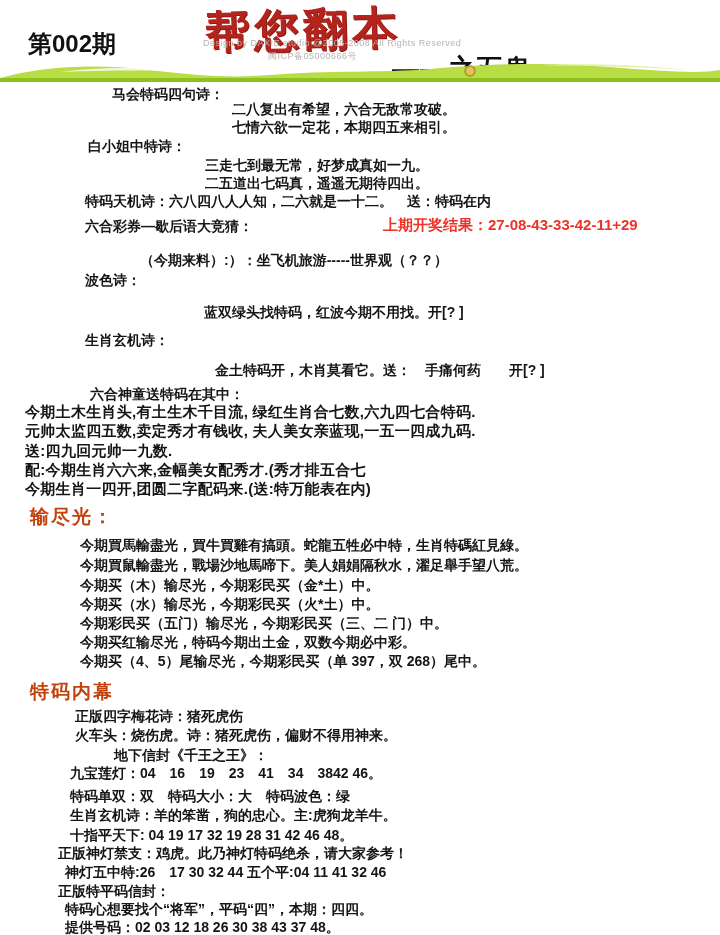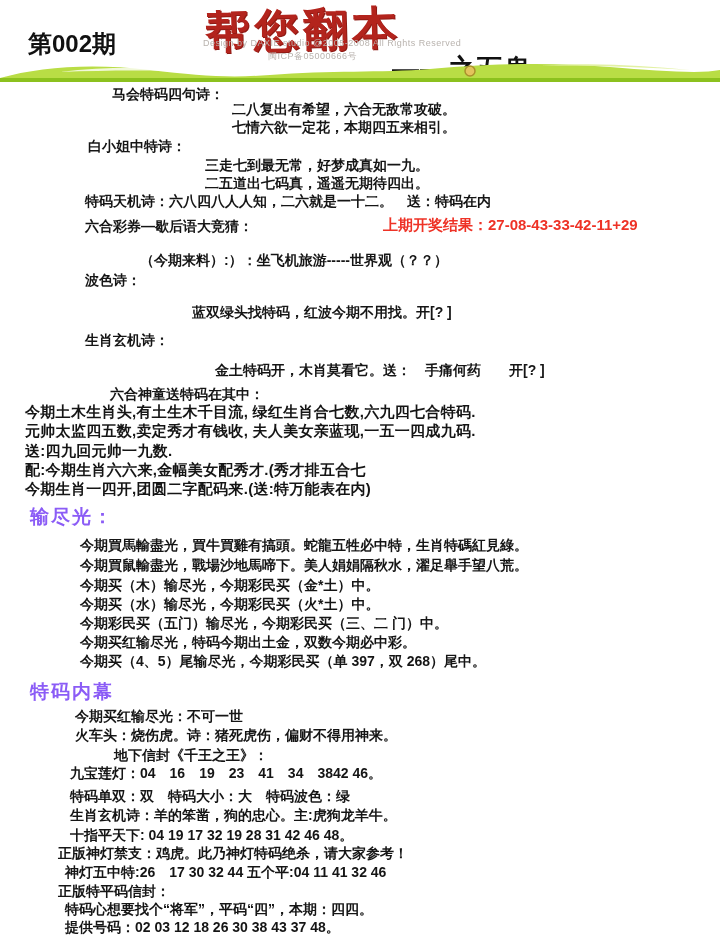--- a/index.html
+++ b/index.html
@@ -51,7 +51,7 @@
 <div class="abs red" style="left:383px;top:216px;">上期开奖结果：27-08-43-33-42-11+29</div>
 <div class="abs b" style="left:140px;top:252px;">（今期来料）:）：坐飞机旅游-----世界观（？？）</div>
 <div class="abs b" style="left:85px;top:272px;">波色诗：</div>
-<div class="abs b" style="left:192px;top:304px;">蓝双绿头找特码，红波今期不用找。开[? ]</div>
+<div class="abs b" style="left:204px;top:304px;">蓝双绿头找特码，红波今期不用找。开[? ]</div>
 <div class="abs b" style="left:85px;top:332px;">生肖玄机诗：</div>
 <div class="abs b" style="left:215px;top:362px;">金土特码开，木肖莫看它。送：　手痛何药　　开[? ]</div>
 <div class="abs b" style="left:90px;top:386px;margin-left:20px;">六合神童送特码在其中：</div>

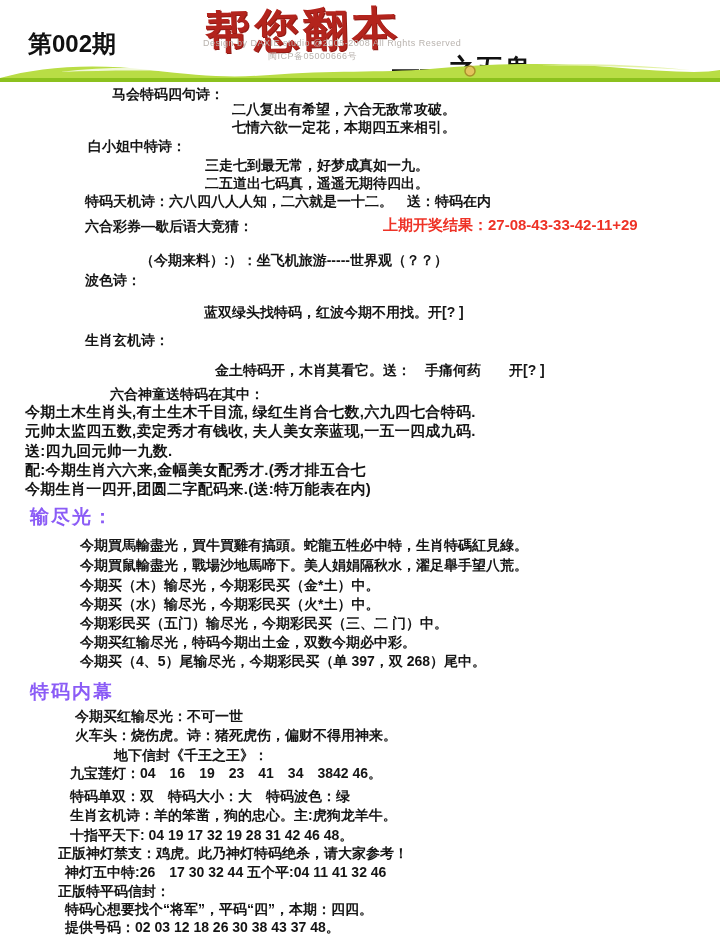--- a/index.html
+++ b/index.html
@@ -54,7 +54,7 @@
 <div class="abs b" style="left:204px;top:304px;">蓝双绿头找特码，红波今期不用找。开[? ]</div>
 <div class="abs b" style="left:85px;top:332px;">生肖玄机诗：</div>
 <div class="abs b" style="left:215px;top:362px;">金土特码开，木肖莫看它。送：　手痛何药　　开[? ]</div>
-<div class="abs b" style="left:90px;top:386px;margin-left:20px;">六合神童送特码在其中：</div>
+<div class="abs b" style="left:90px;top:386px;">六合神童送特码在其中：</div>
 <div class="abs b15" style="left:25px;top:403px;">今期土木生肖头,有土生木千目流, 绿红生肖合七数,六九四七合特码.</div>
 <div class="abs b15" style="left:25px;top:422px;">元帅太监四五数,卖定秀才有钱收, 夫人美女亲蓝现,一五一四成九码.</div>
 <div class="abs b15" style="left:25px;top:442px;">送:四九回元帅一九数.</div>

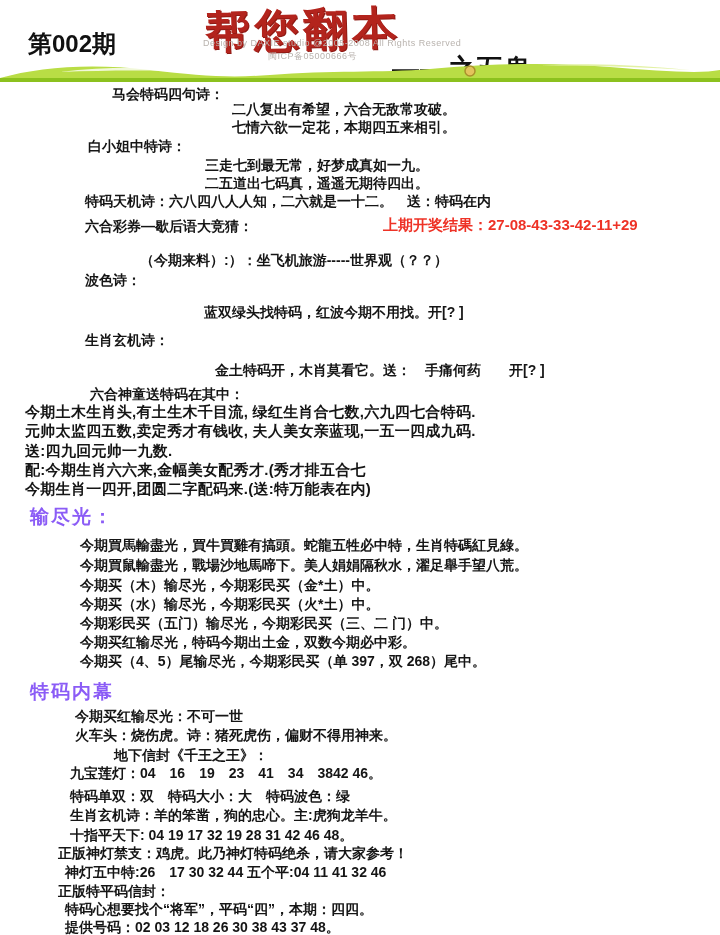--- a/index.html
+++ b/index.html
@@ -19,7 +19,7 @@
   .wm{font-size:9px;color:#b9b3ae;font-weight:normal;letter-spacing:.5px;}
   .b{font-size:14px;font-weight:bold;color:#151515;}
   .b15{font-size:15px;font-weight:bold;color:#151515;letter-spacing:.3px;}
-  .hdr{font-size:19px;font-weight:bold;color:#8b5cf6;letter-spacing:2px;}
+  .hdr{font-size:19px;font-weight:bold;color:#c2410c;letter-spacing:2px;}
   .red{font-size:15px;font-weight:bold;color:#ee3226;}
   .banner{position:absolute;left:0;top:57px;width:720px;height:28px;}
 </style>

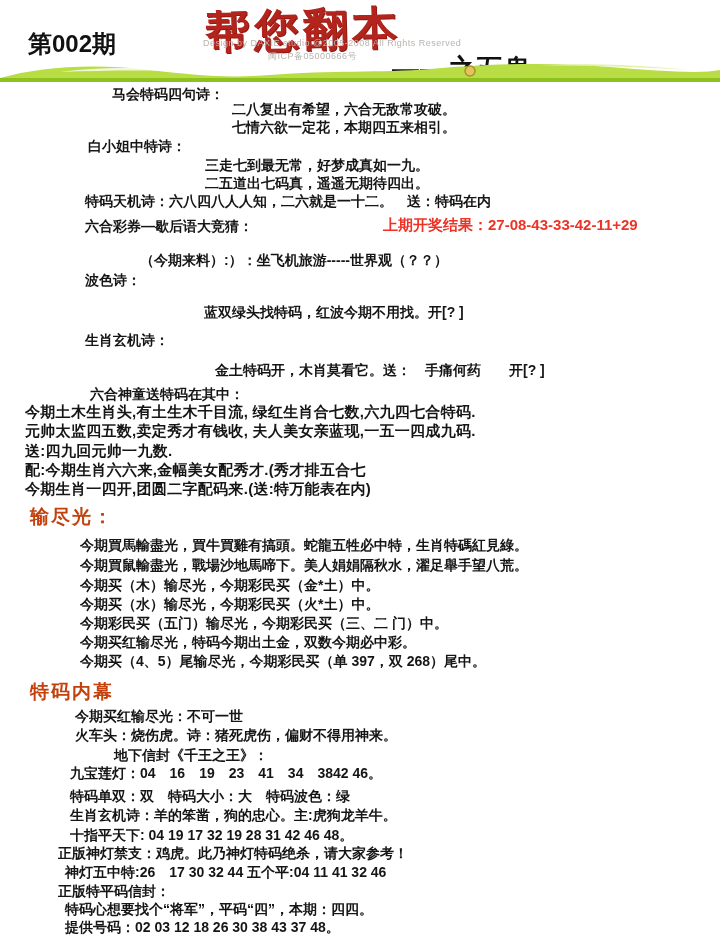--- a/index.html
+++ b/index.html
@@ -71,7 +71,7 @@
 <div class="abs b" style="left:80px;top:653px;">今期买（4、5）尾输尽光，今期彩民买（单 397，双 268）尾中。</div>
 
 <div class="abs hdr" style="left:30px;top:679px;">特码内幕</div>
-<div class="abs b" style="left:75px;top:708px;">今期买红输尽光：不可一世</div>
+<div class="abs b" style="left:75px;top:708px;">正版四字梅花诗：猪死虎伤</div>
 <div class="abs b" style="left:75px;top:727px;text-align:right;">火车头：烧伤虎。诗：猪死虎伤，偏财不得用神来。</div>
 <div class="abs b" style="left:114px;top:747px;">地下信封《千王之王》：</div>
 <div class="abs b" style="left:70px;top:765px;">九宝莲灯：04　16　19　23　41　34　3842 46。</div>

